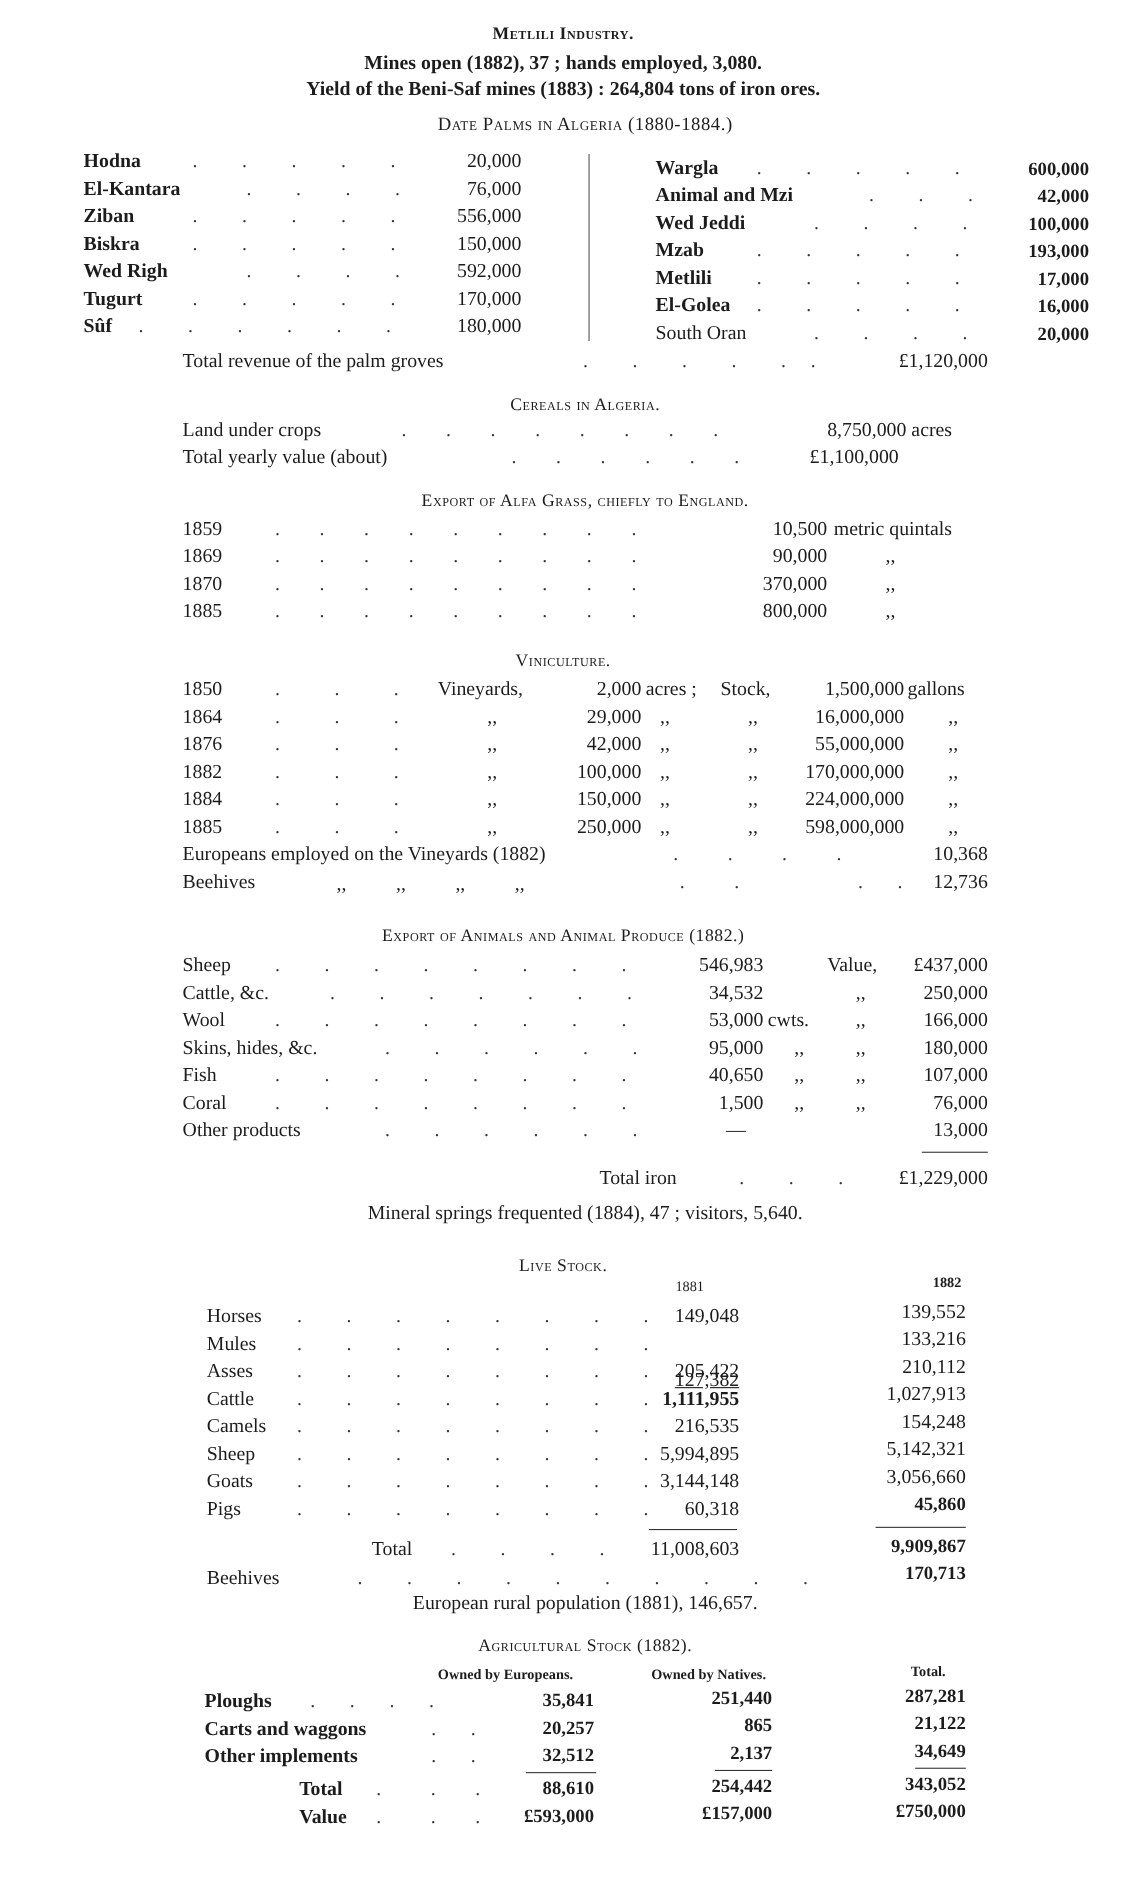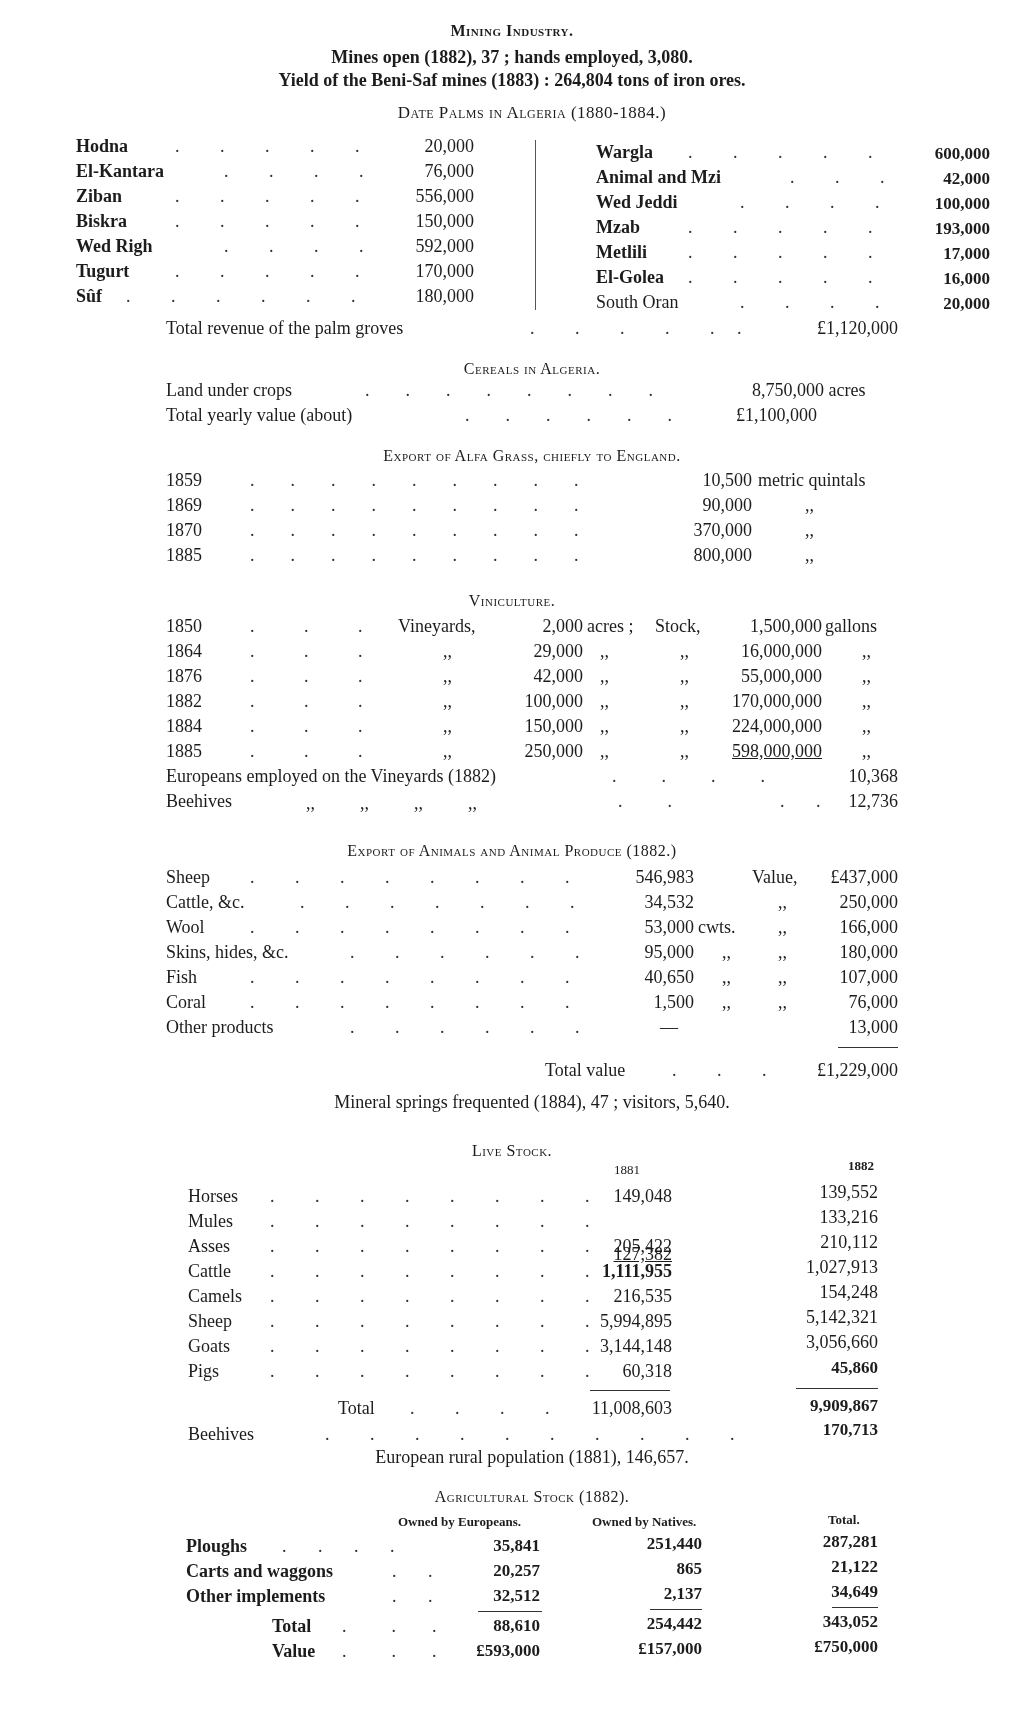--- a/index.html
+++ b/index.html
@@ -23,7 +23,7 @@
 </head>
 <body>
 
-<div class="center sc bold f16" style="top:22px;">Mining Industry.</div>
+<div class="center sc bold f16" style="top:22px;">Metlili Industry.</div>
 <div class="center bold f18" style="top:47px;">Mines open (1882), 37 ; hands employed, 3,080.</div>
 <div class="center bold f18" style="top:70px;">Yield of the Beni-Saf mines (1883) : 264,804 tons of iron ores.</div>
 

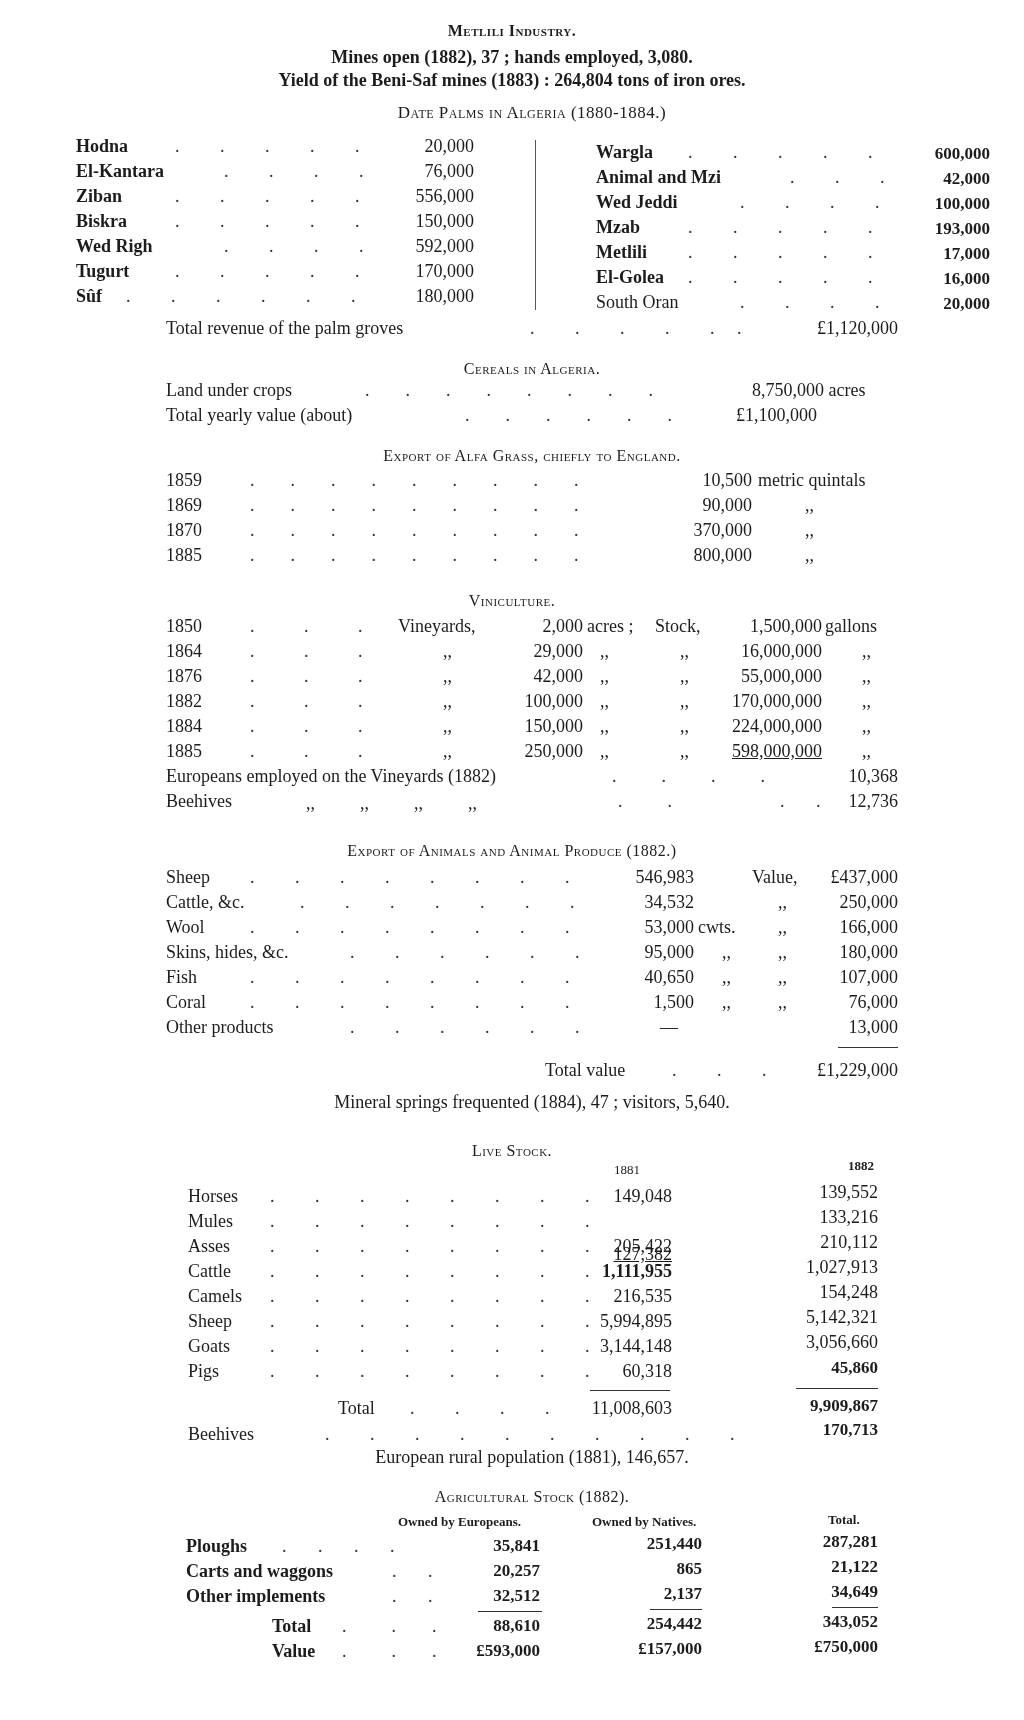--- a/index.html
+++ b/index.html
@@ -210,7 +210,7 @@
   <div class="abs f18 r" style="left:500px; width:83px; top:741px;">250,000</div>
   <div class="abs f18" style="left:600px; top:741px;">,,</div>
   <div class="abs f18" style="left:680px; top:741px;">,,</div>
-  <div class="abs f18 r" style="left:705px; width:117px; top:741px;text-decoration:underline;">598,000,000</div>
+  <div class="abs f18 r" style="left:705px; width:117px; top:741px;">598,000,000</div>
   <div class="abs f18" style="left:862px; top:741px;">,,</div>
 </div>
 

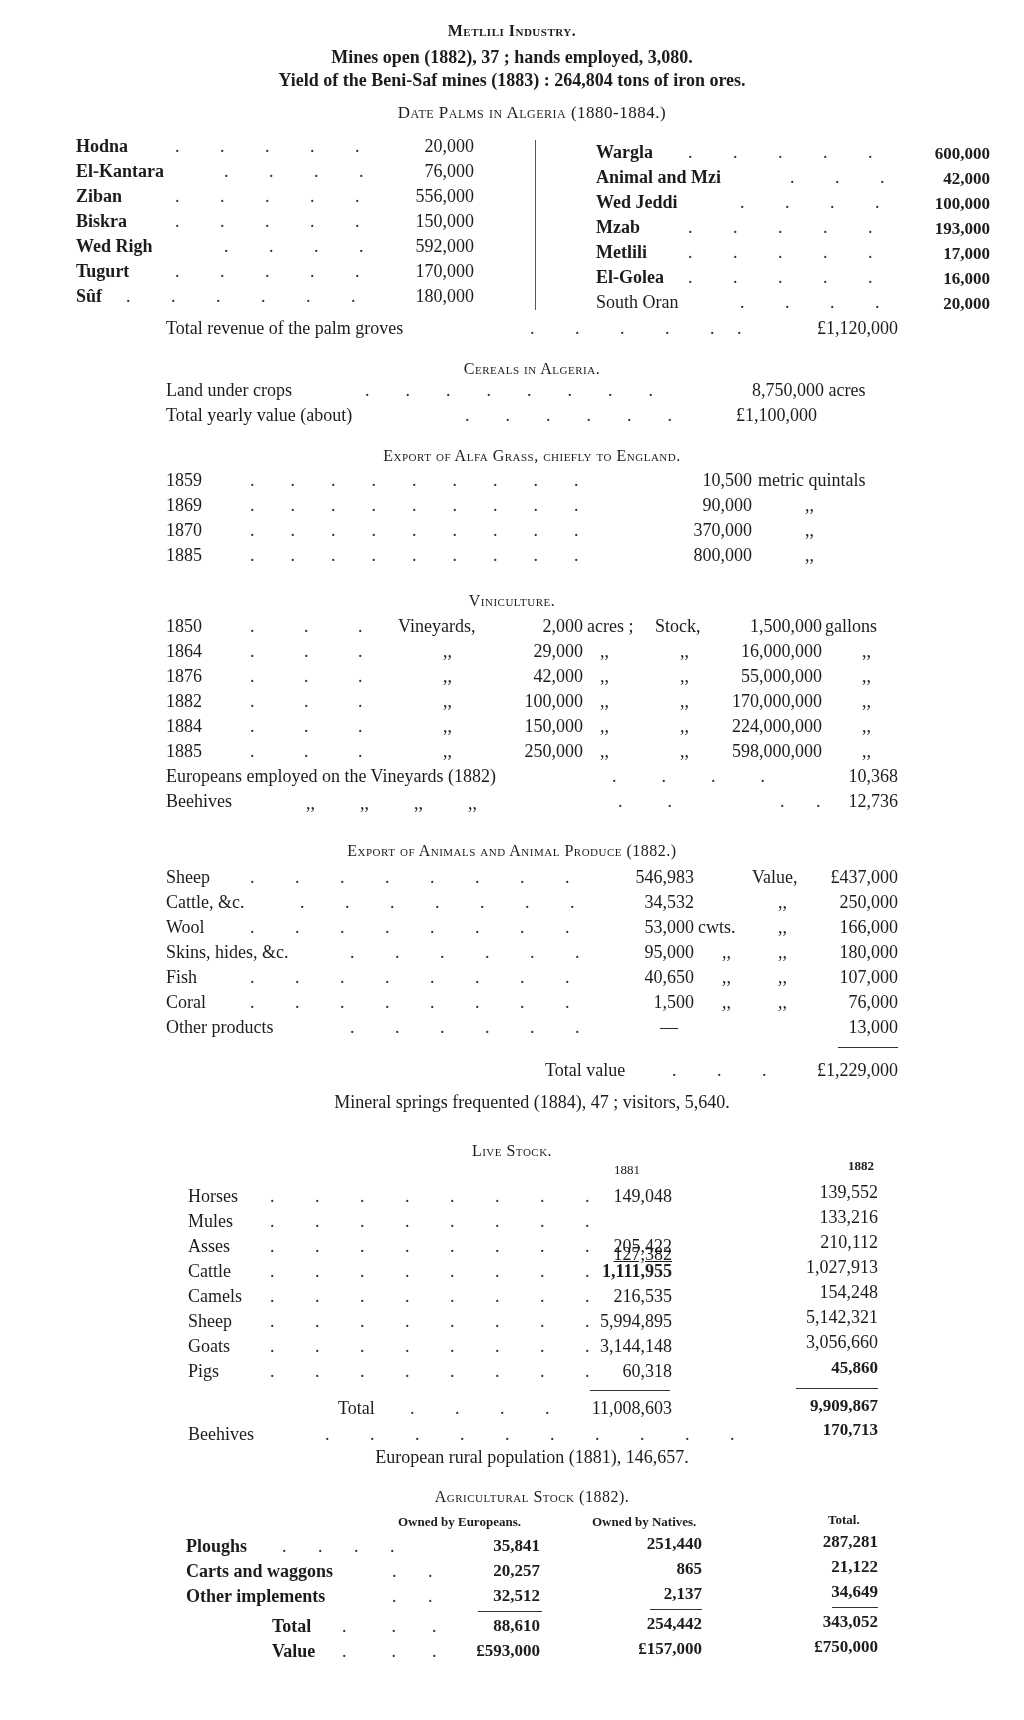--- a/index.html
+++ b/index.html
@@ -282,7 +282,7 @@
 </div>
 <div class="rule" style="left:838px; top:1047px; width:60px;"></div>
 <div>
-  <div class="abs f18" style="left:545px; top:1060px;">Total value</div>
+  <div class="abs f18" style="left:545px; top:1060px;">Total iron</div>
   <div class="dots f18" style="left:672px; top:1060px;">.&nbsp;&nbsp;&nbsp;&nbsp;&nbsp;&nbsp;&nbsp;&nbsp;&nbsp;.&nbsp;&nbsp;&nbsp;&nbsp;&nbsp;&nbsp;&nbsp;&nbsp;&nbsp;.</div>
   <div class="abs f18 r" style="left:780px; width:118px; top:1060px;">£1,229,000</div>
 </div>

